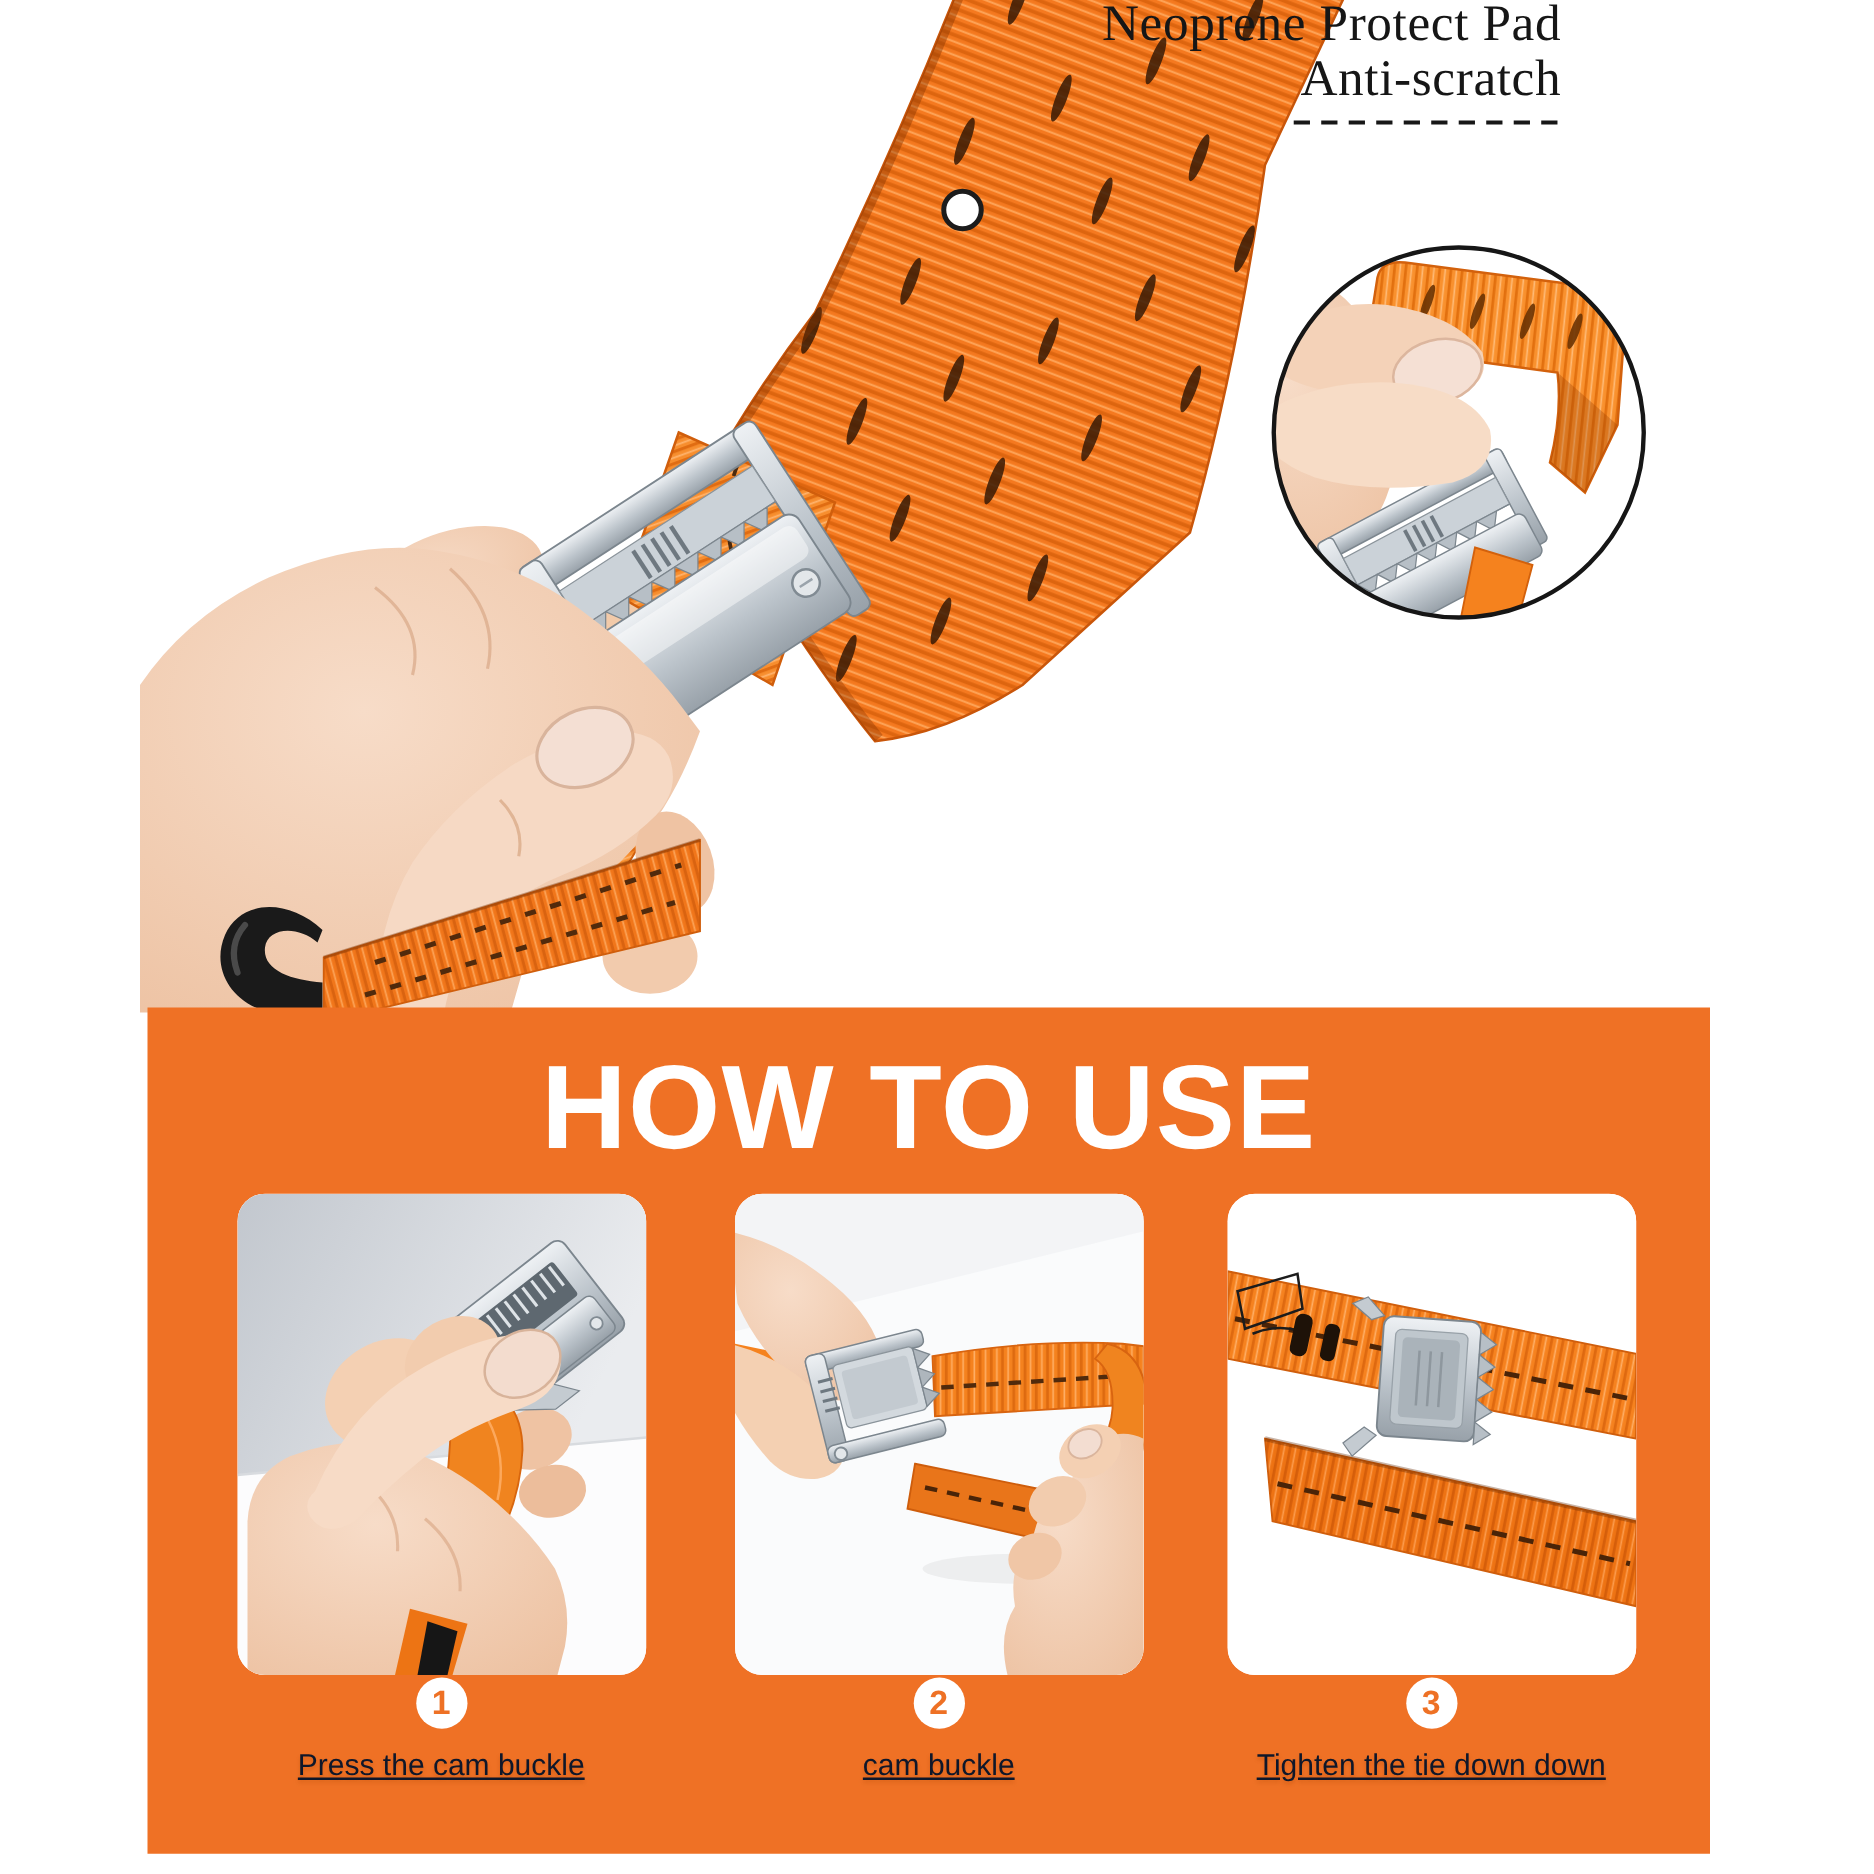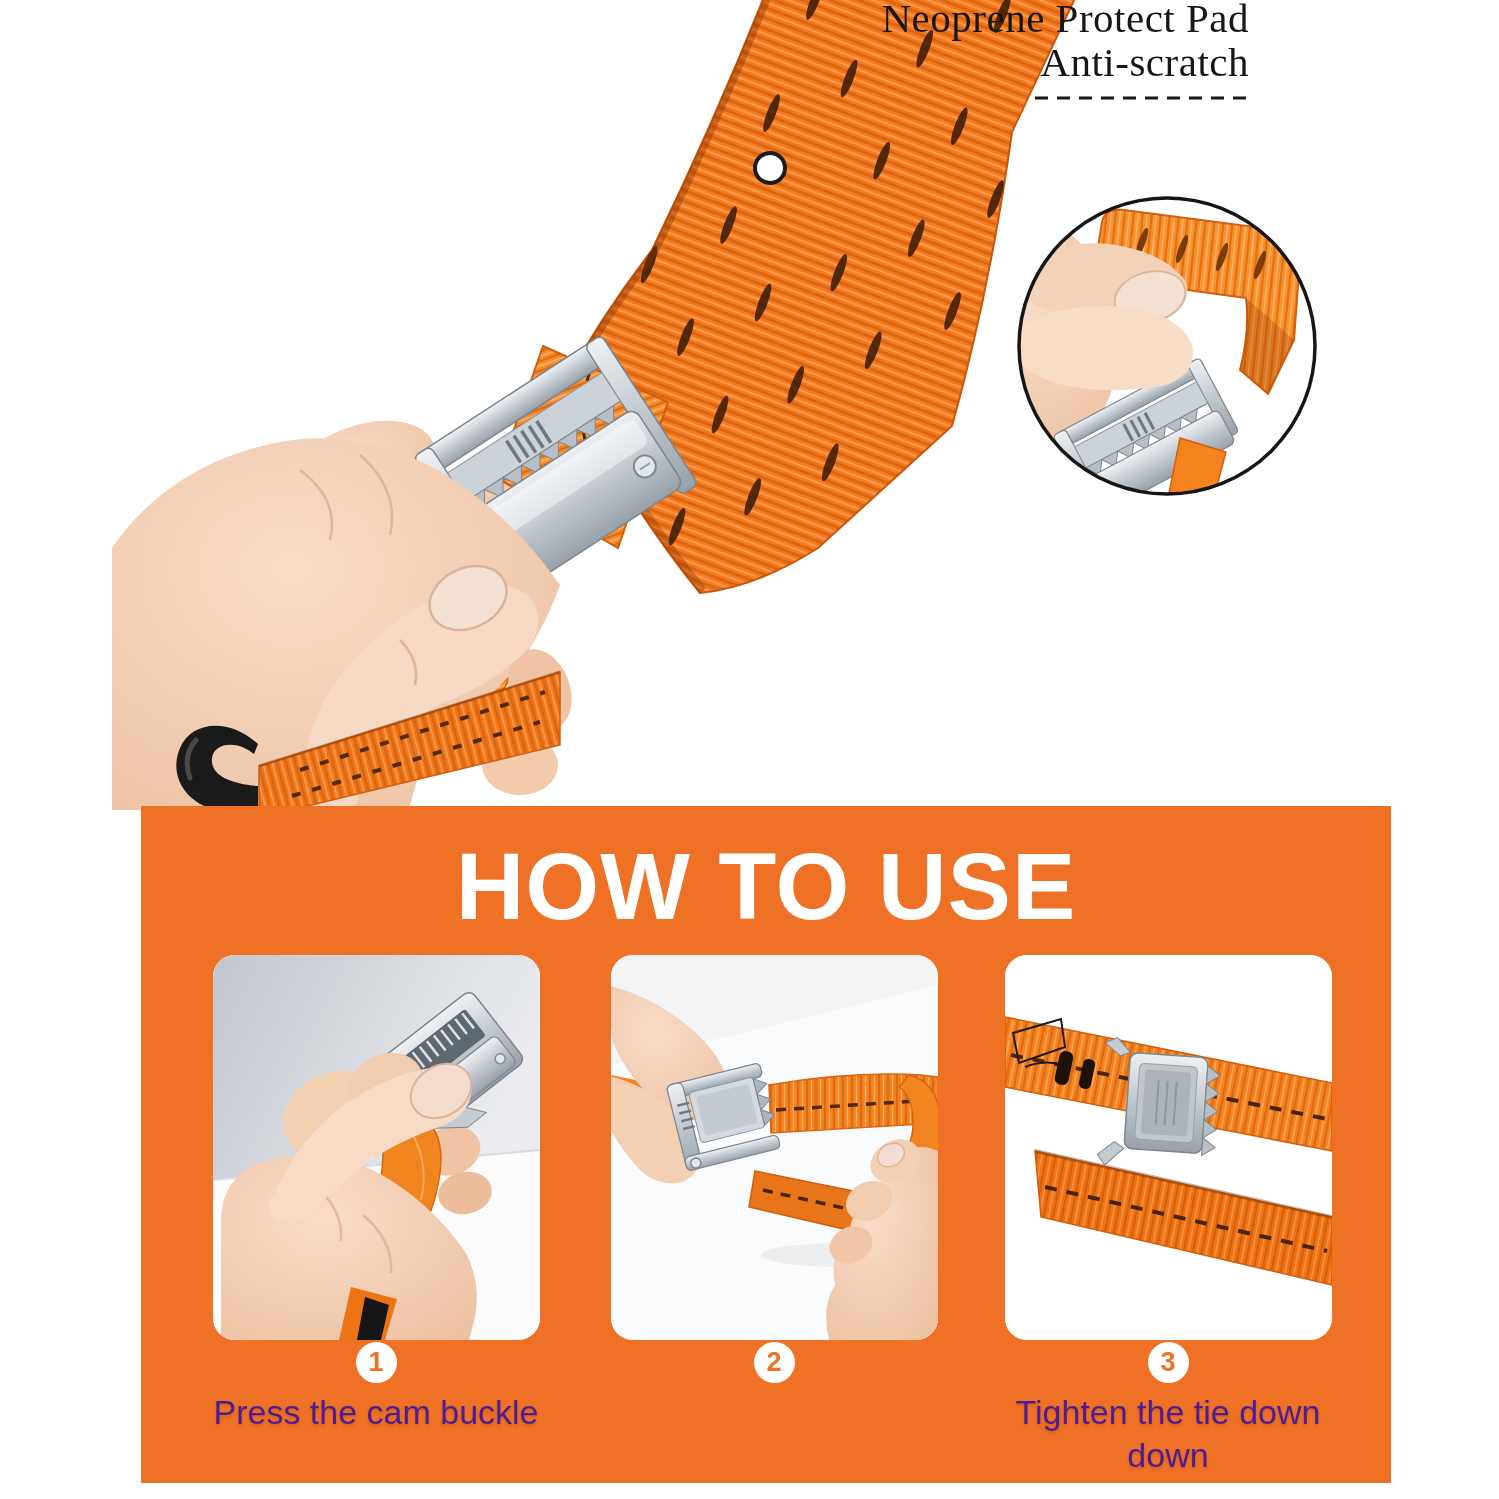--- a/index.html
+++ b/index.html
@@ -9,7 +9,7 @@
   .annotation{position:absolute;top:-4px;right:241px;text-align:right;
               font-family:"Liberation Serif",serif;color:#161616;
               font-size:41px;line-height:44px;letter-spacing:0.5px;}
-  .panel{position:absolute;left:141px;top:806px;width:1250px;height:677px;background:#EF7125;}
+  .panel{position:absolute;left:118px;top:806px;width:1250px;height:677px;background:#EF7125;}
   .howto-title{position:absolute;top:30px;left:0;width:100%;text-align:center;
                color:#fff;font-size:95px;font-weight:700;letter-spacing:1px;line-height:100px;}
   .card{position:absolute;top:149px;width:327px;height:385px;border-radius:22px;

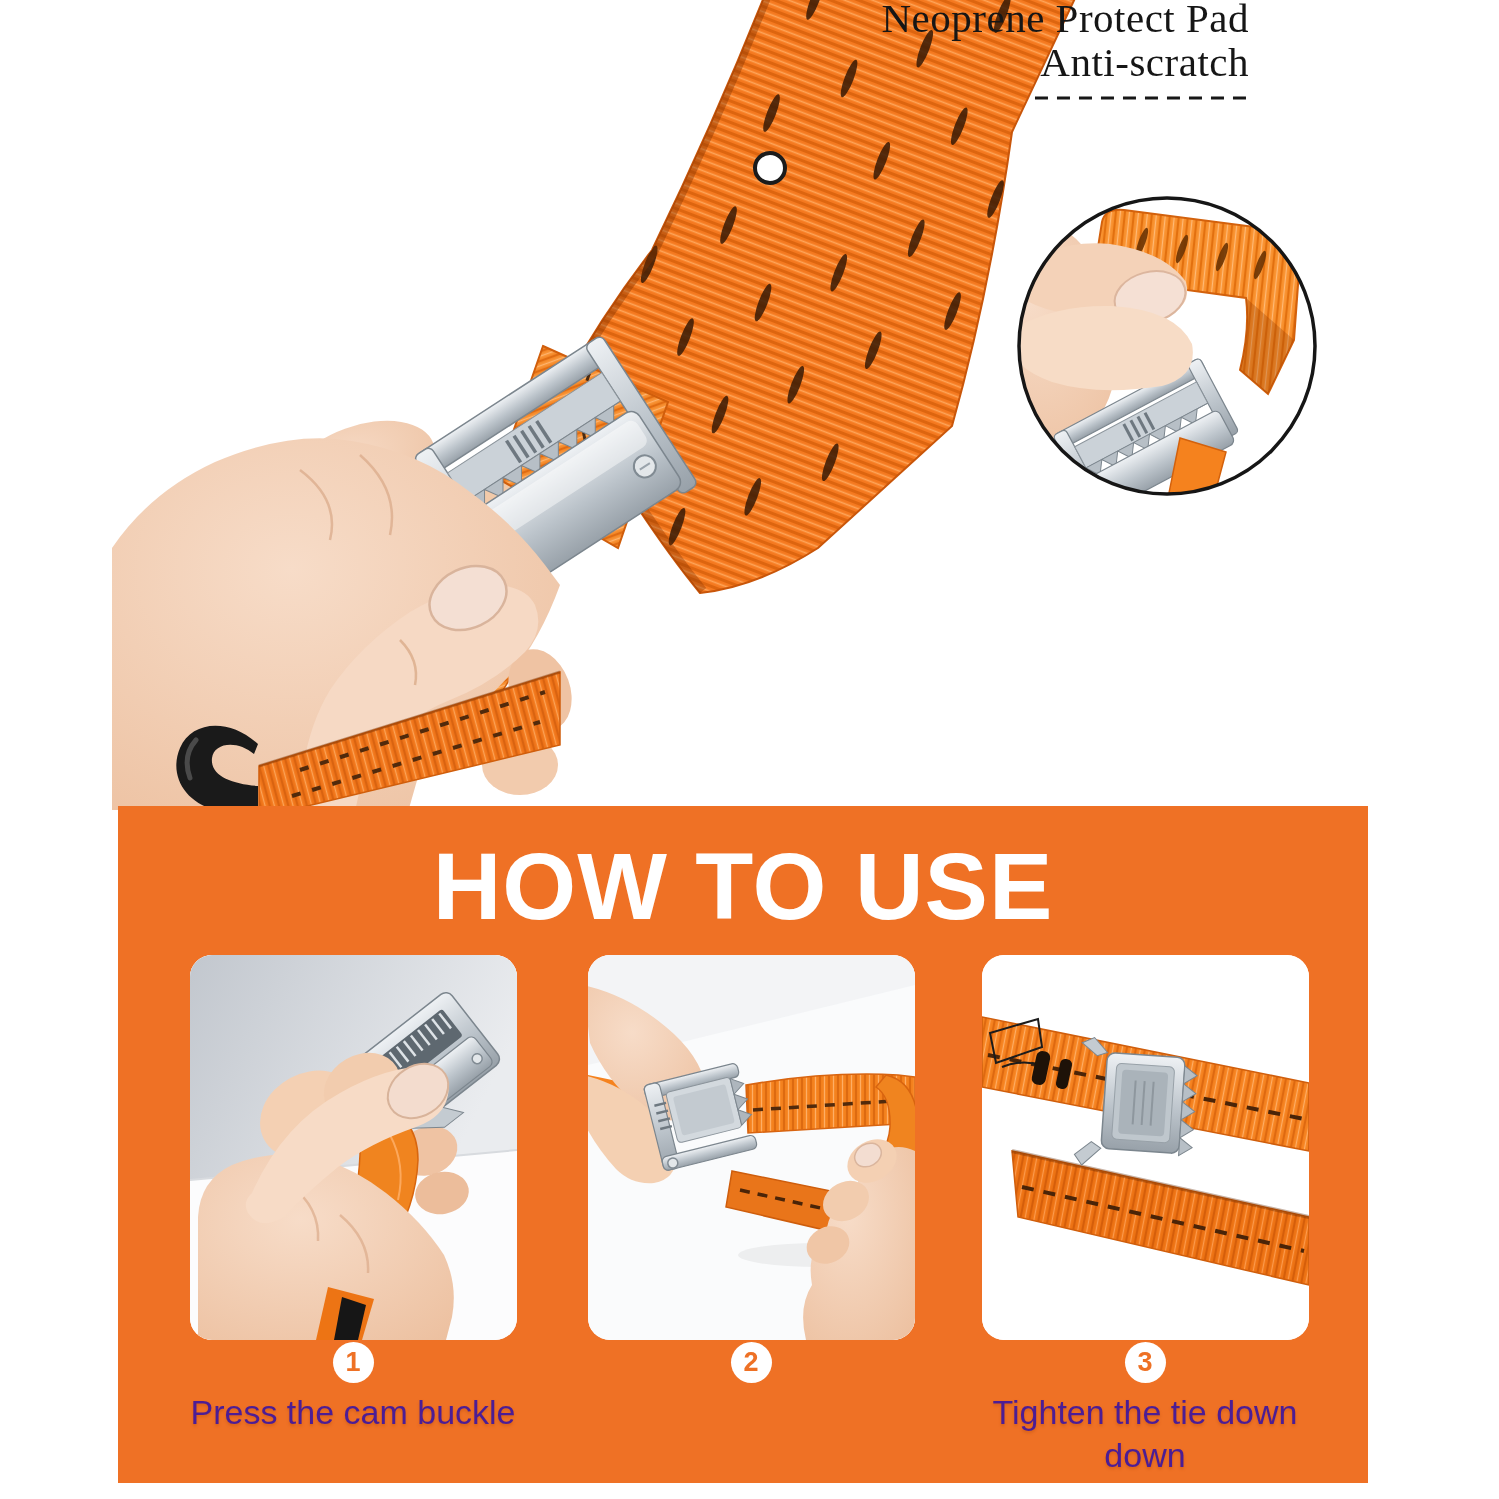--- a/index.html
+++ b/index.html
@@ -19,8 +19,8 @@
   .step-label.s1{left:45px;} .step-label.s2{left:443px;} .step-label.s3{left:837px;}
   .num-circle{width:41px;height:41px;border-radius:50%;background:#fff;margin:0 auto 8px auto;
               color:#EE7125;font-size:27px;font-weight:700;line-height:41px;text-align:center;}
-  .caption{color:#4c1d95;font-size:34px;line-height:43px;font-weight:400;
-           text-shadow:0 2px 3px rgba(170,70,0,0.35);}
+  .caption{color:#0f172a;font-size:24px;line-height:43px;font-weight:400;
+           text-shadow:0 2px 3px rgba(170,70,0,0.35);text-decoration:underline;}
 </style>
 </head>
 <body>

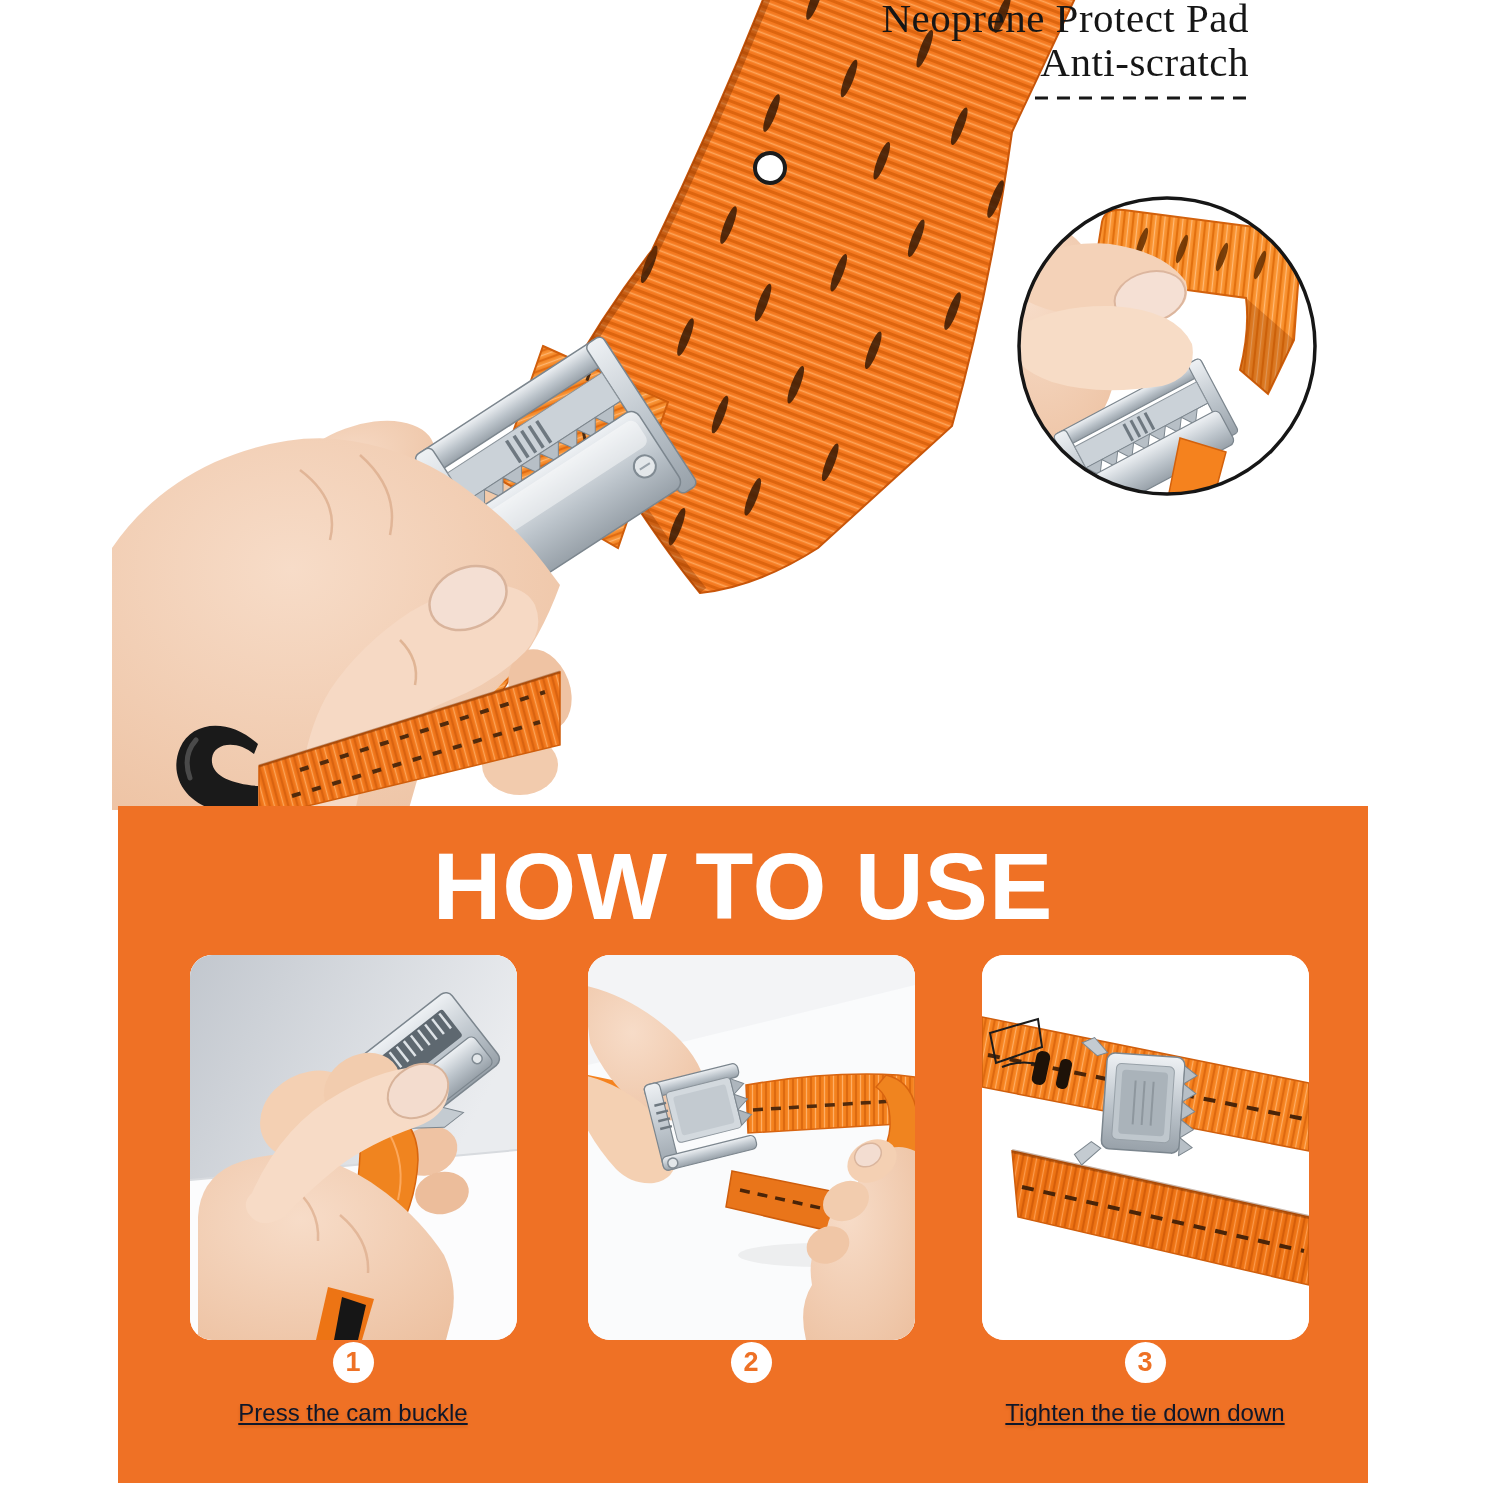--- a/index.html
+++ b/index.html
@@ -380,6 +380,7 @@
         <span>2</span>
       </div>
       <div class="caption">
+        <div>cam buckle</div>
       </div>
     </div>
     <div class="step-label s3">

